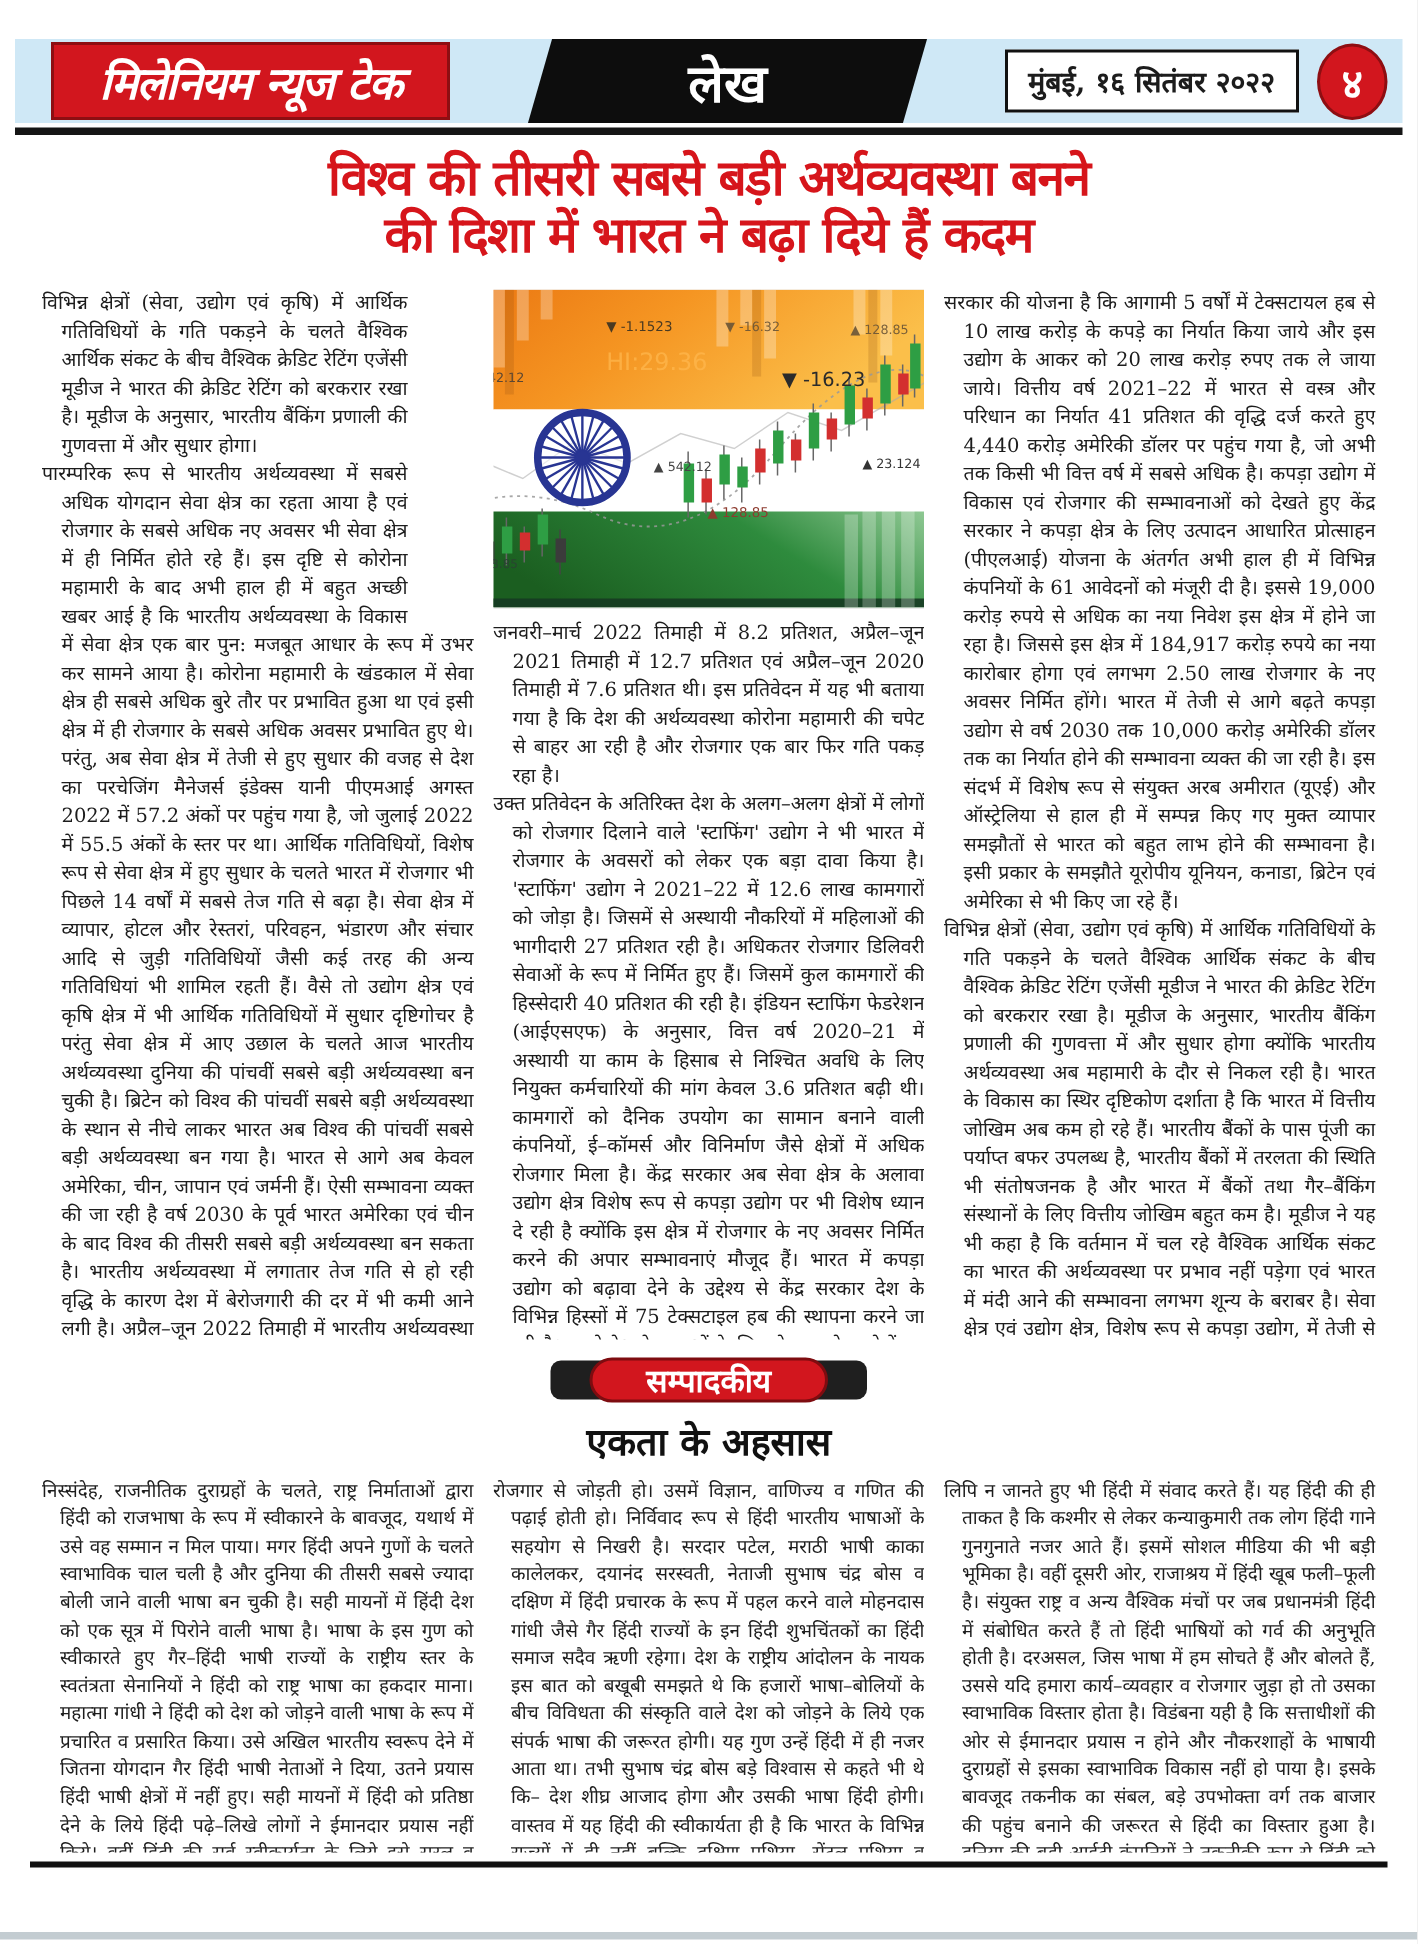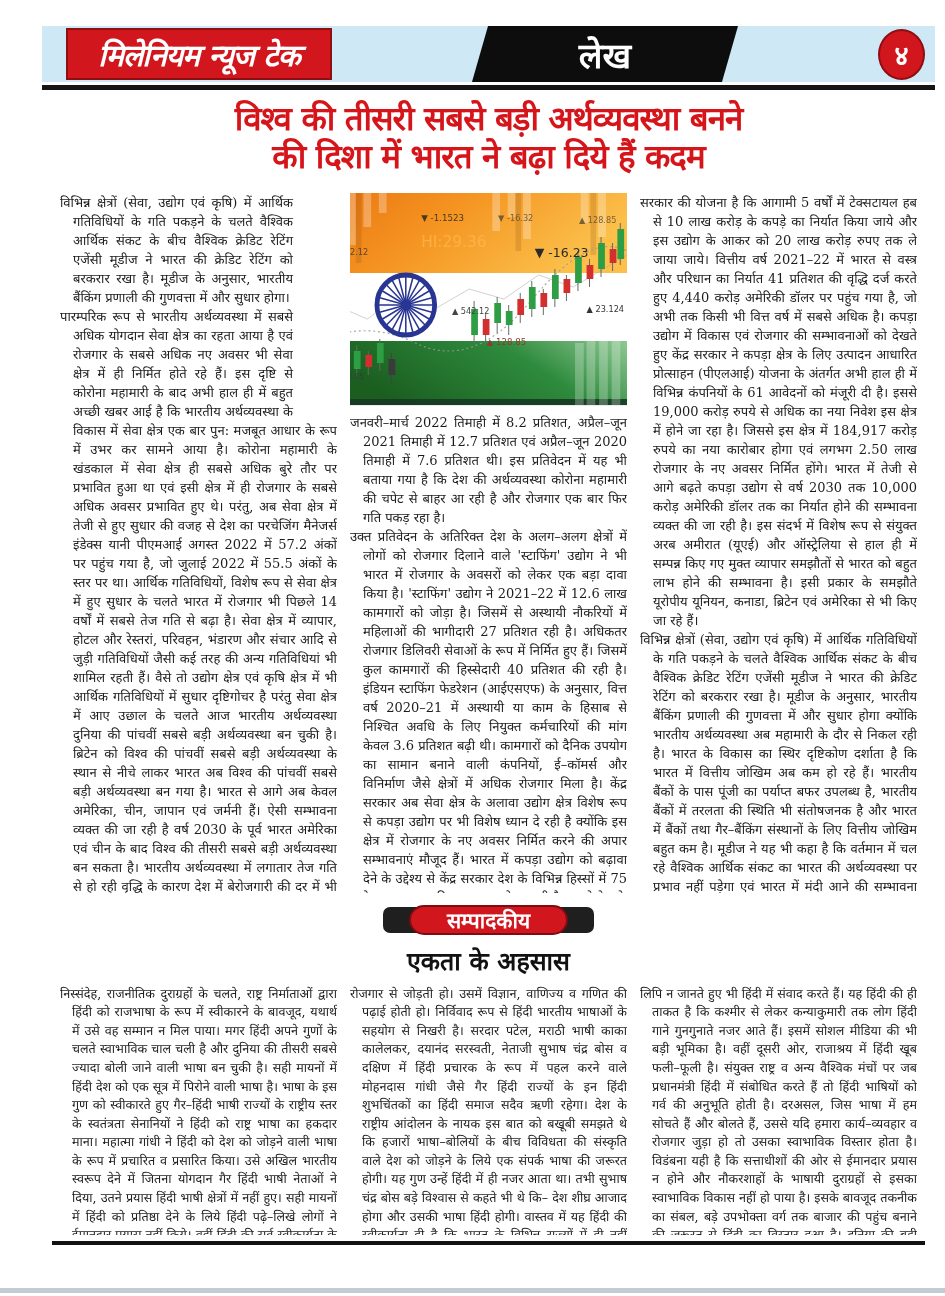--- a/index.html
+++ b/index.html
@@ -13,7 +13,6 @@
     font-family: "DejaVu Serif", "Liberation Serif", serif;
     color: #1c1c1c;
     padding-top: 26px;
-    padding-left: 32px;
   }
   
   .masthead-strip {

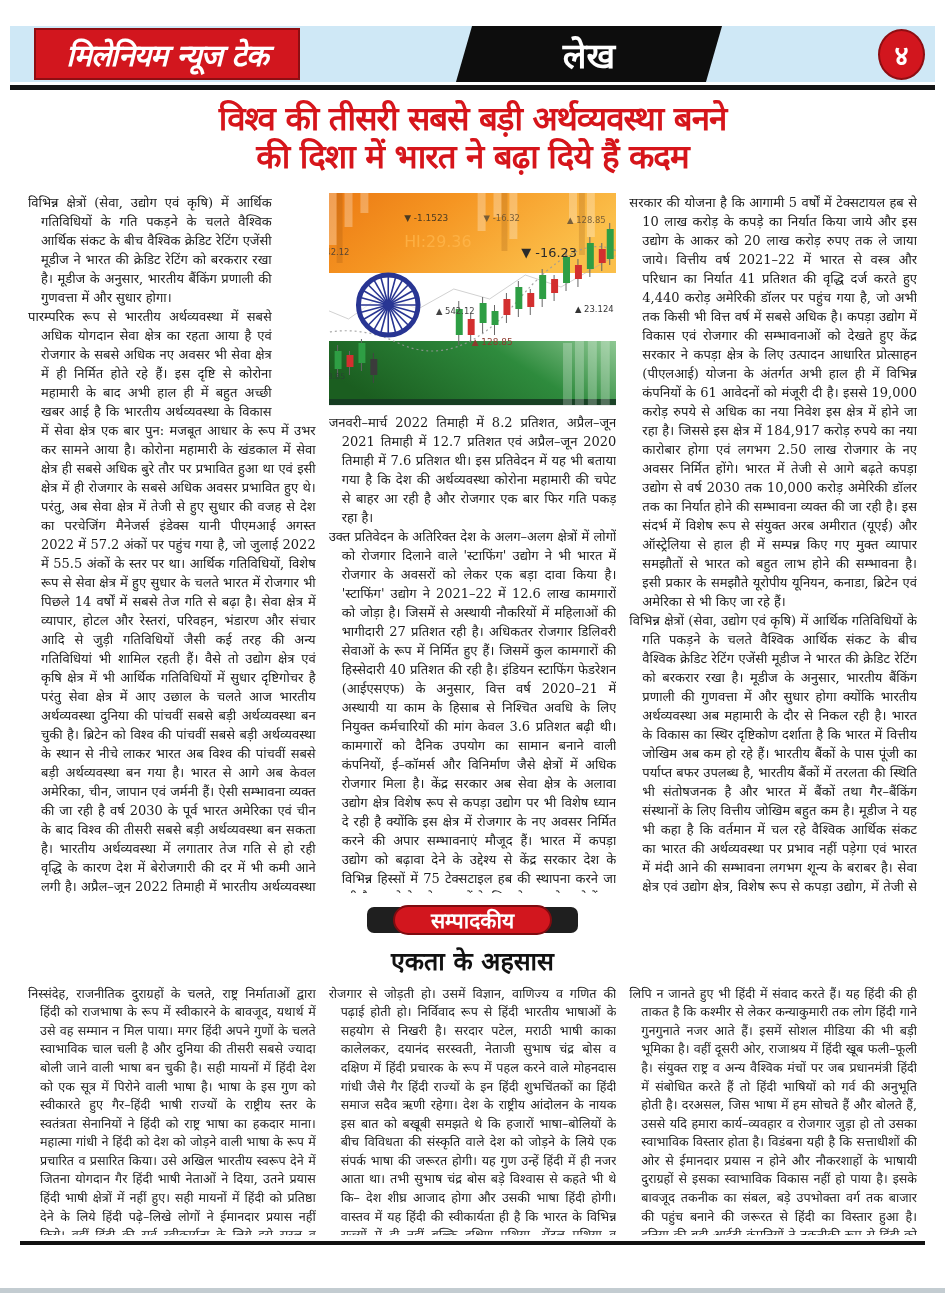--- a/index.html
+++ b/index.html
@@ -178,6 +178,9 @@
     </div>
     <div class="section-flag">
       <span>लेख</span>
+    </div>
+    <div class="date-box">
+      <span>मुंबई, १६ सितंबर २०२२</span>
     </div>
     <div class="page-circle">
       <span>४</span>

